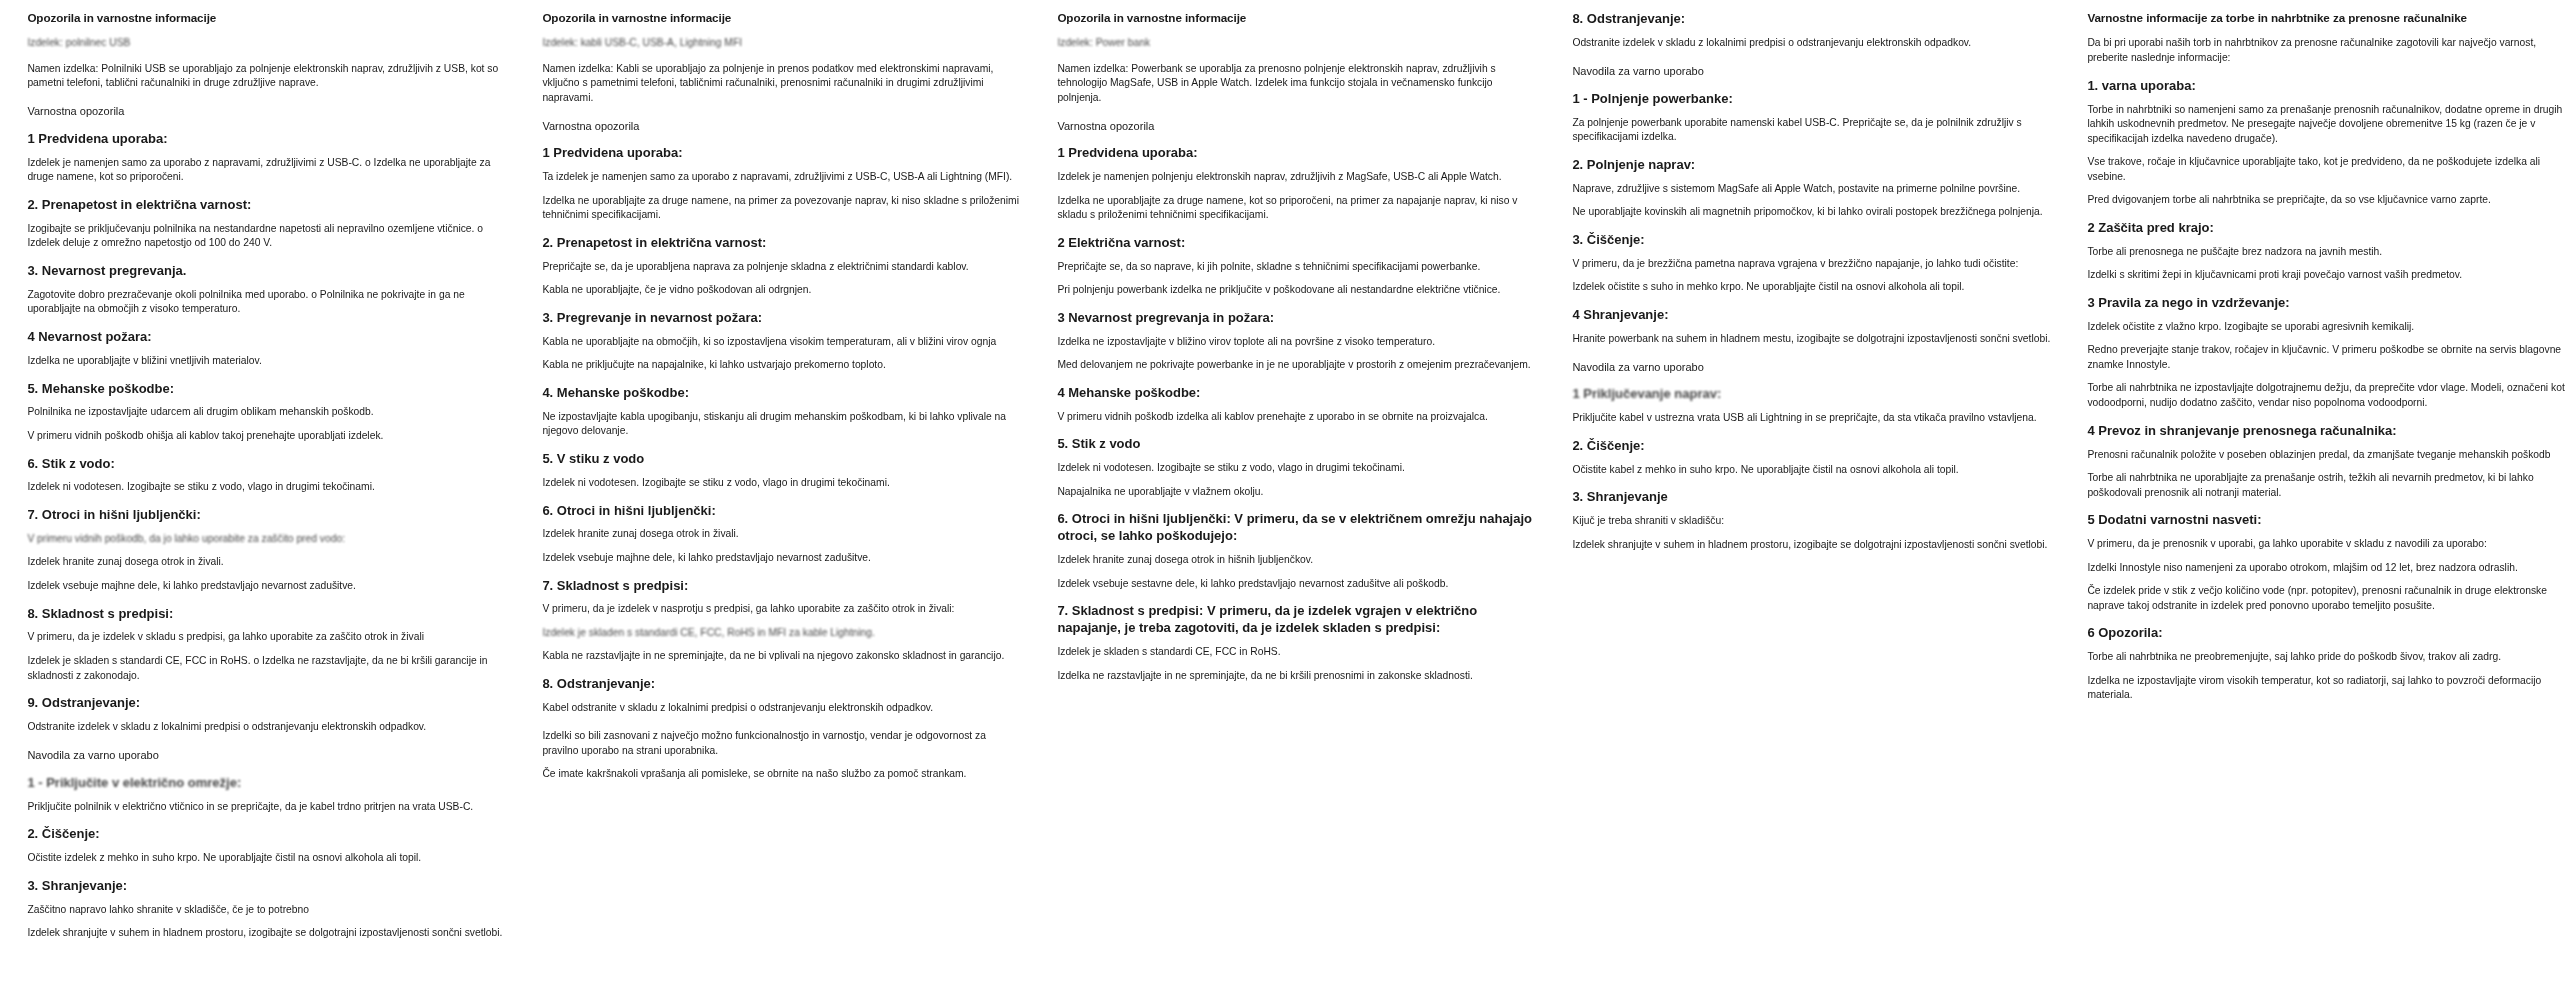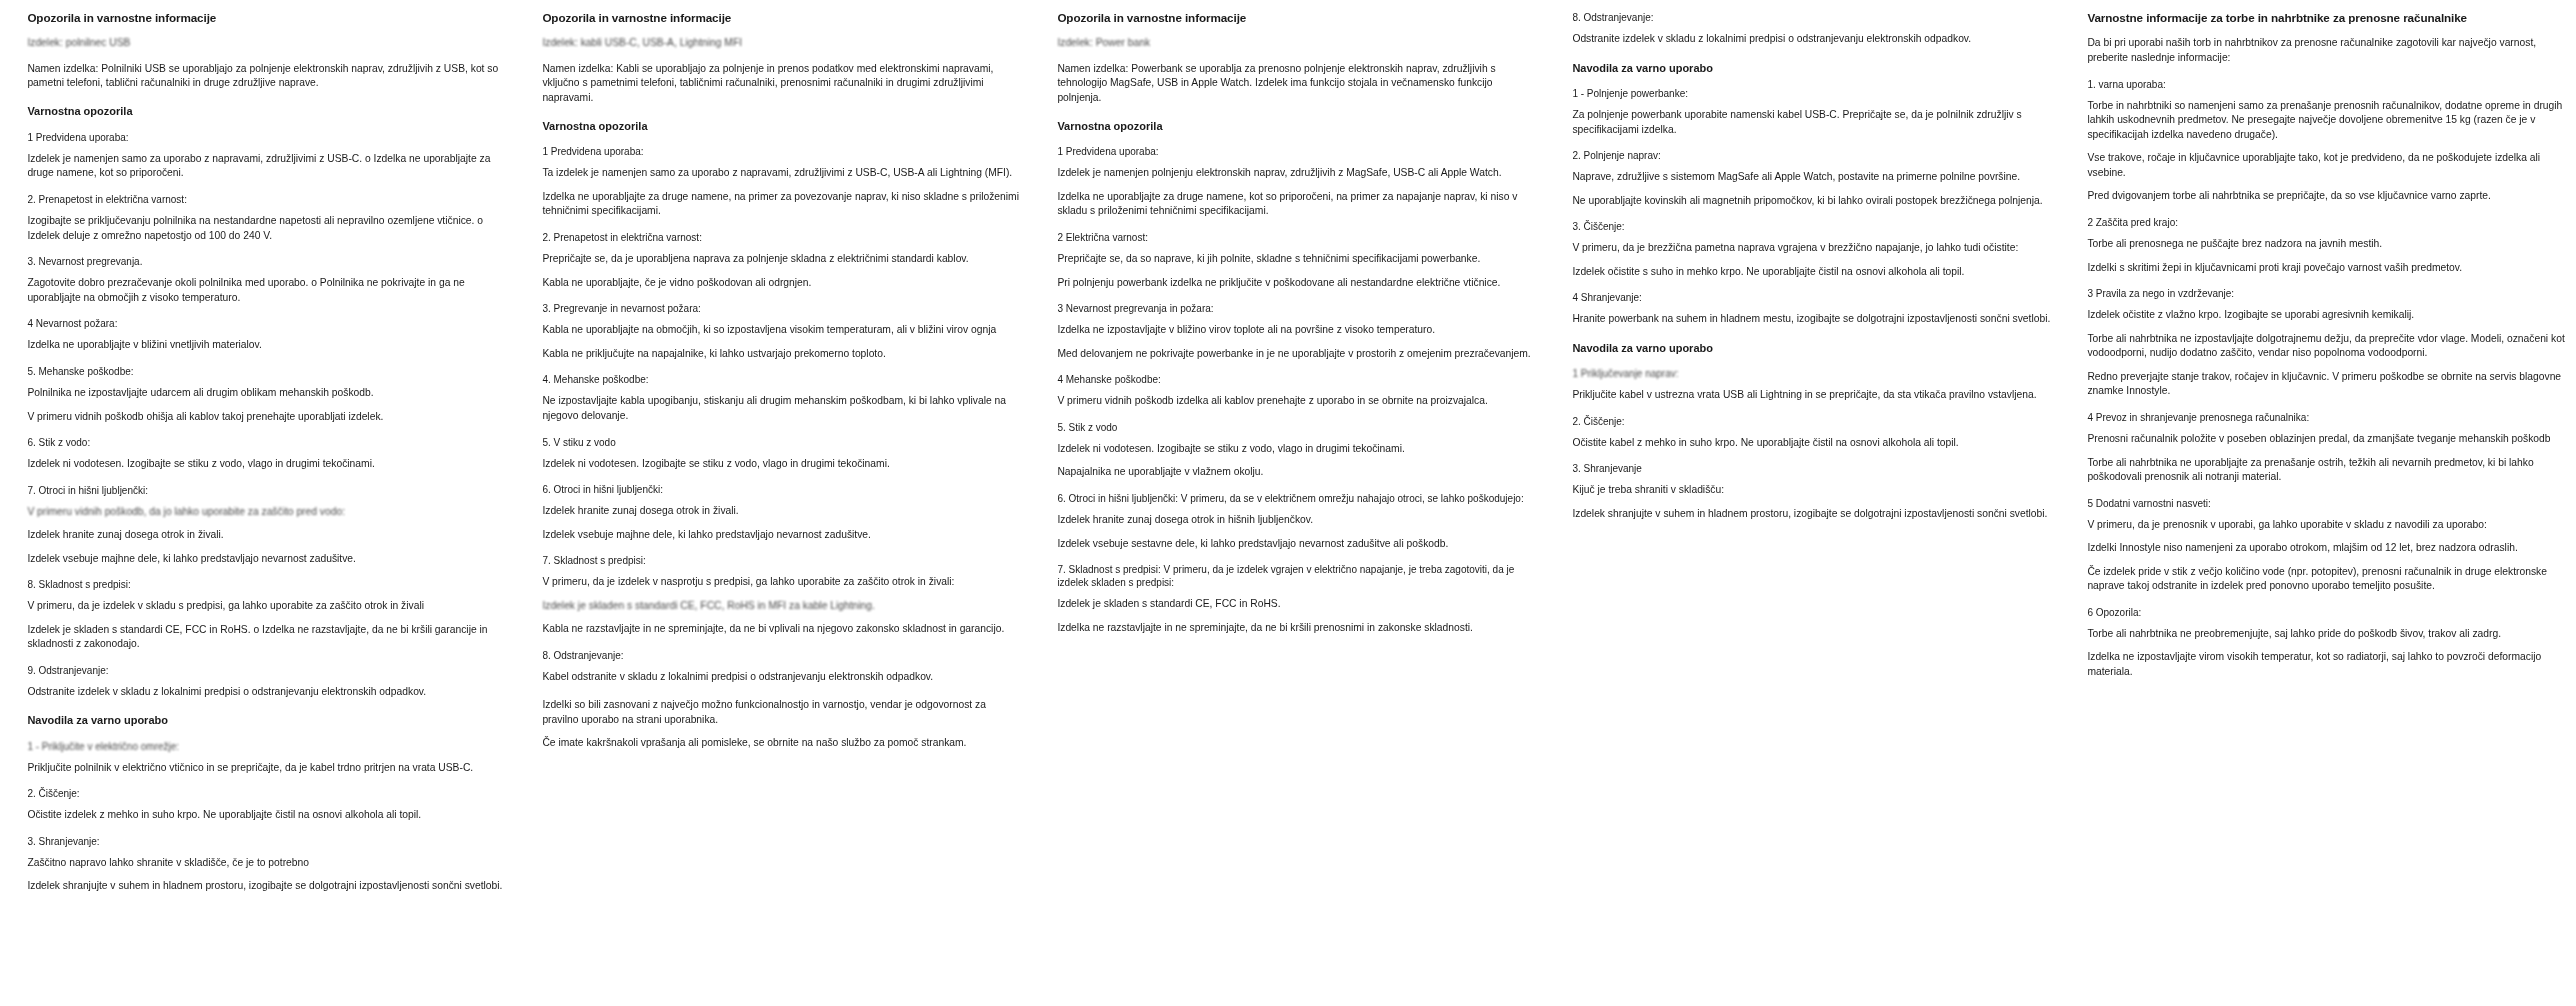--- a/index.html
+++ b/index.html
@@ -41,8 +41,8 @@
     line-height: 1.3;
   }
   h3.sub {
-    font-size: 10px;
-    font-weight: normal;
+    font-size: 13px;
+    font-weight: bold;
     margin: 12px 0 8px 0;
     line-height: 1.3;
   }

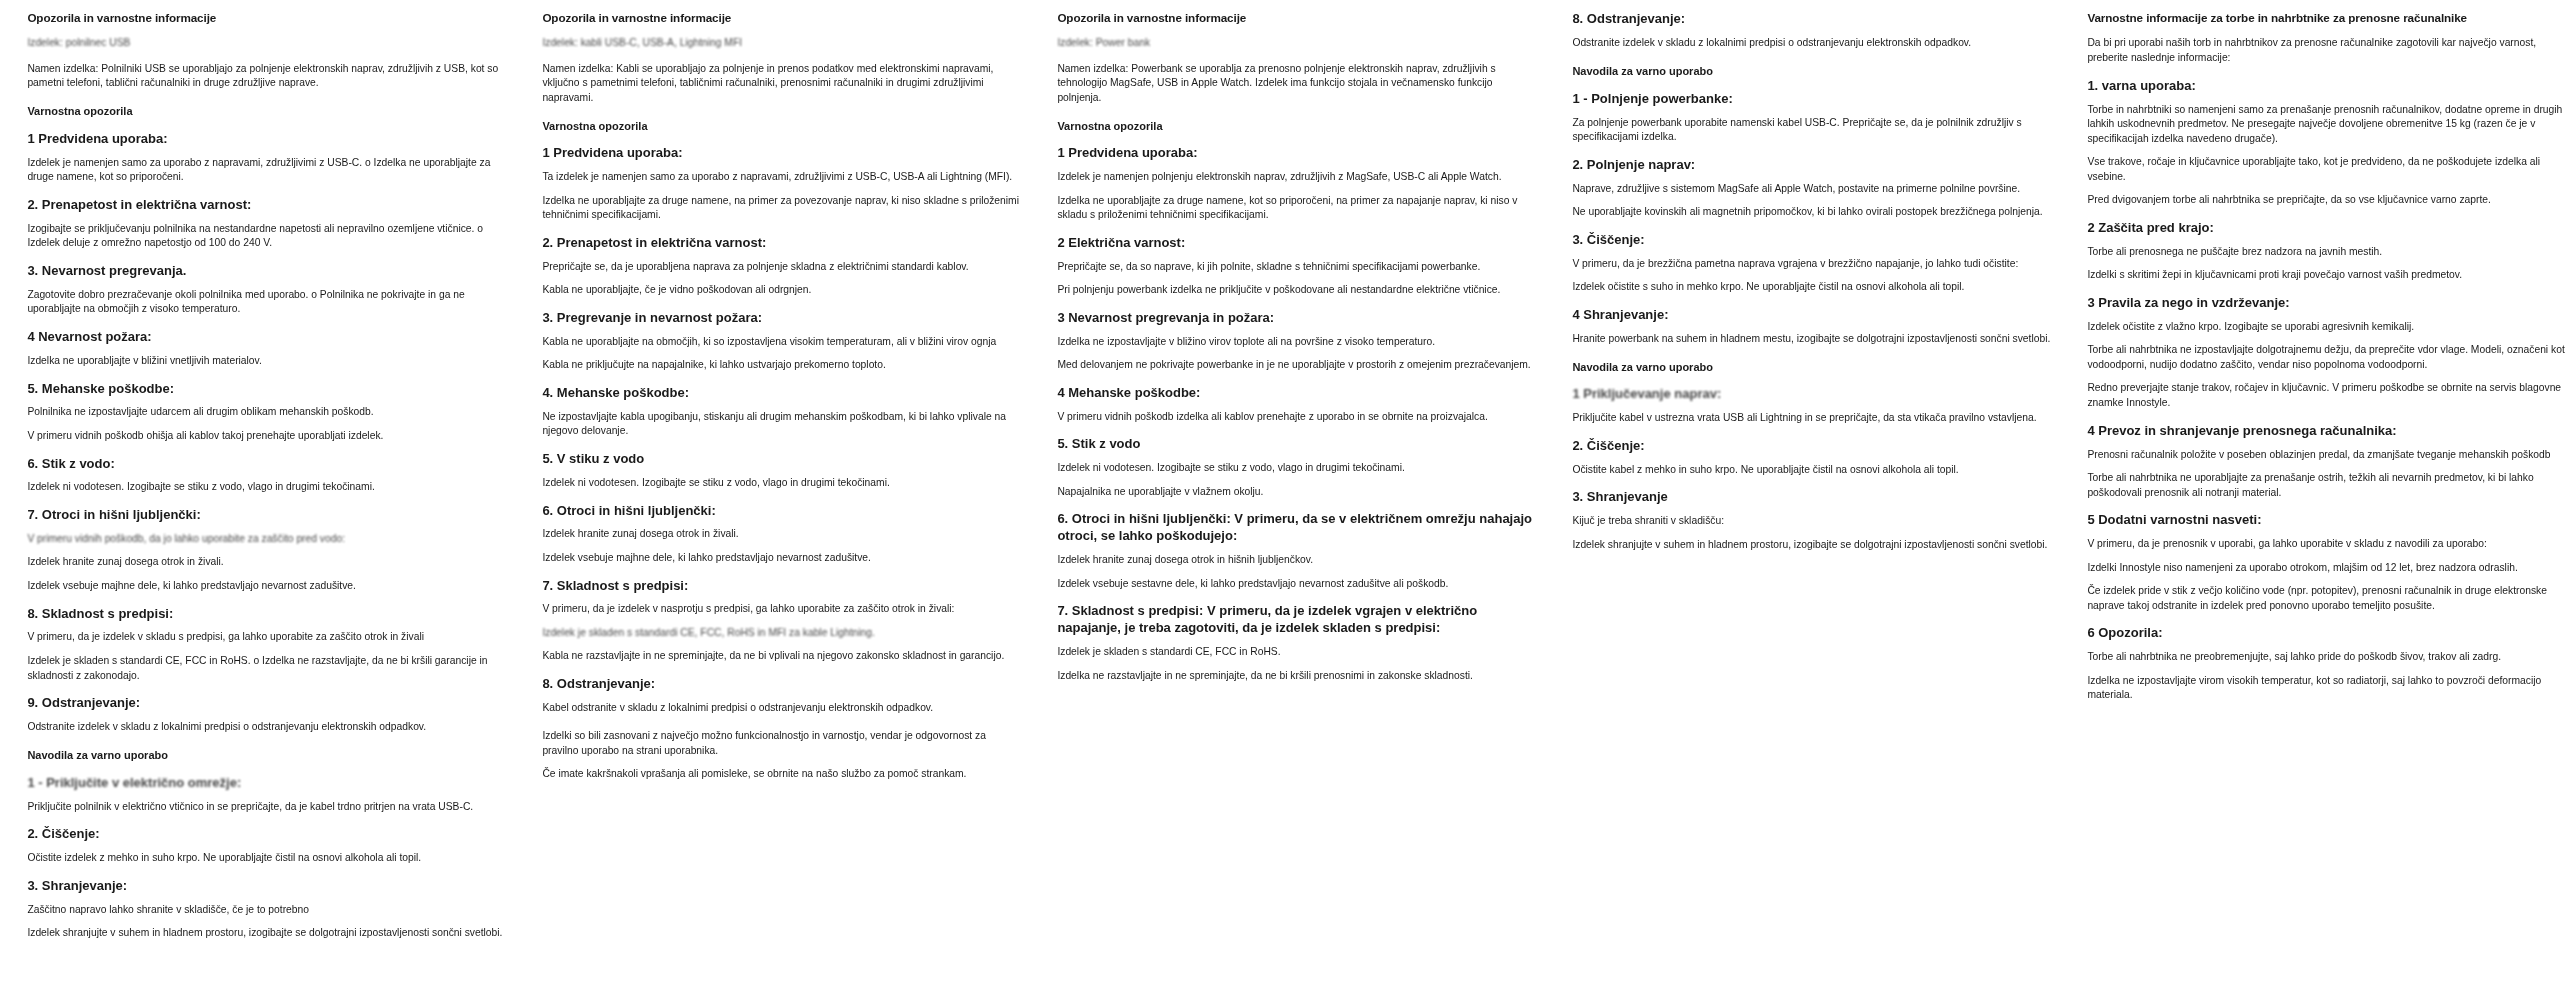--- a/index.html
+++ b/index.html
@@ -36,7 +36,7 @@
   }
   h2.sec {
     font-size: 11px;
-    font-weight: bold;
+    font-weight: normal;
     margin: 13.7px 0 8.9px 0;
     line-height: 1.3;
   }

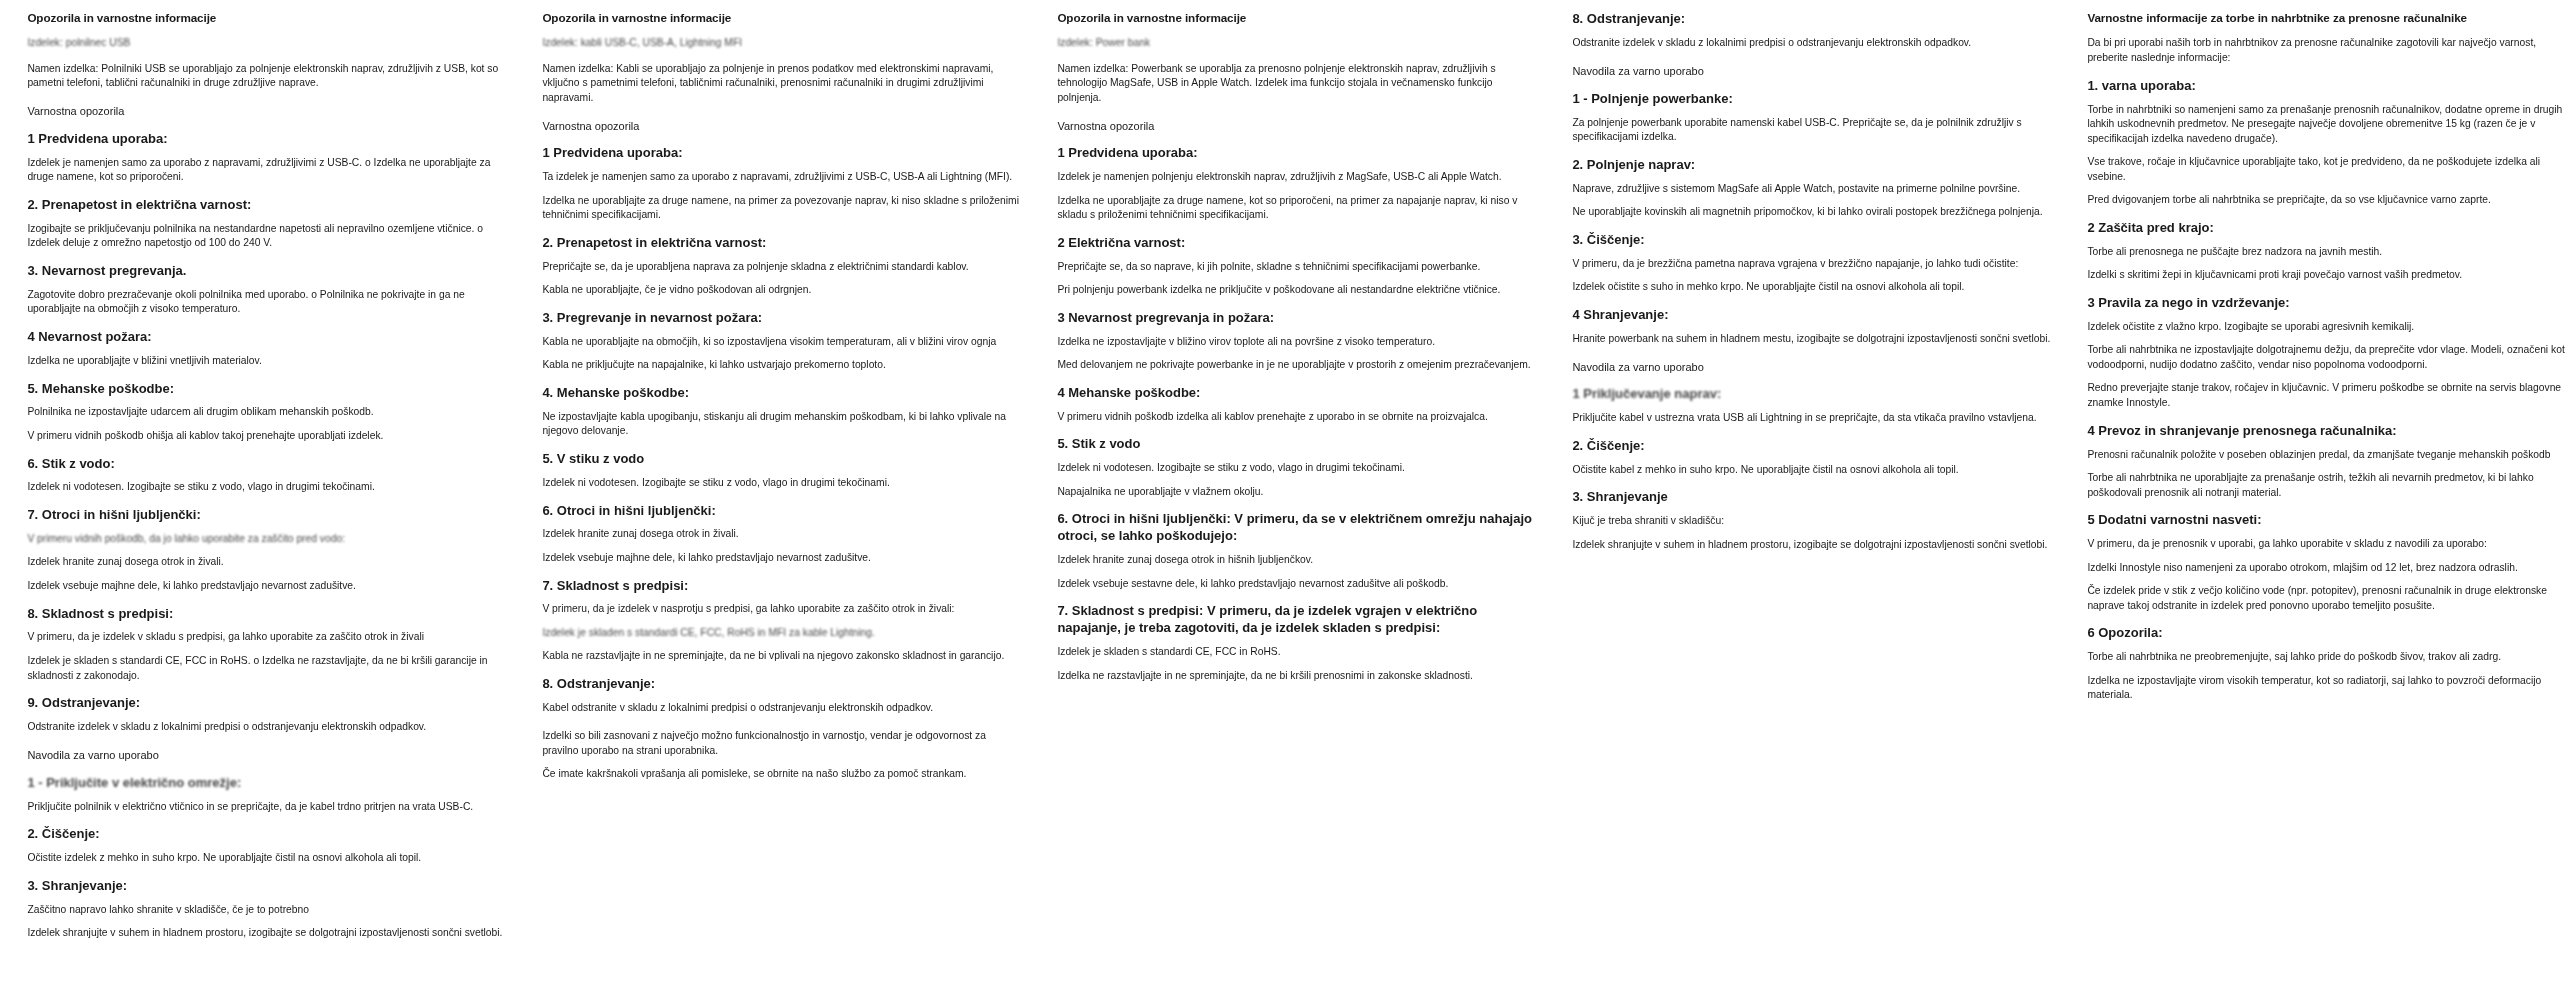--- a/index.html
+++ b/index.html
@@ -195,8 +195,8 @@
       <p class="para">Izdelki s skritimi žepi in ključavnicami proti kraji povečajo varnost vaših predmetov.</p>
       <h3 class="sub">3 Pravila za nego in vzdrževanje:</h3>
       <p class="para">Izdelek očistite z vlažno krpo. Izogibajte se uporabi agresivnih kemikalij.</p>
+      <p class="para">Redno preverjajte stanje trakov, ročajev in ključavnic. V primeru poškodbe se obrnite na servis blagovne znamke Innostyle.</p>
       <p class="para">Torbe ali nahrbtnika ne izpostavljajte dolgotrajnemu dežju, da preprečite vdor vlage. Modeli, označeni kot vodoodporni, nudijo dodatno zaščito, vendar niso popolnoma vodoodporni.</p>
-      <p class="para">Redno preverjajte stanje trakov, ročajev in ključavnic. V primeru poškodbe se obrnite na servis blagovne znamke Innostyle.</p>
       <h3 class="sub">4 Prevoz in shranjevanje prenosnega računalnika:</h3>
       <p class="para">Prenosni računalnik položite v poseben oblazinjen predal, da zmanjšate tveganje mehanskih poškodb</p>
       <p class="para">Torbe ali nahrbtnika ne uporabljajte za prenašanje ostrih, težkih ali nevarnih predmetov, ki bi lahko poškodovali prenosnik ali notranji material.</p>

